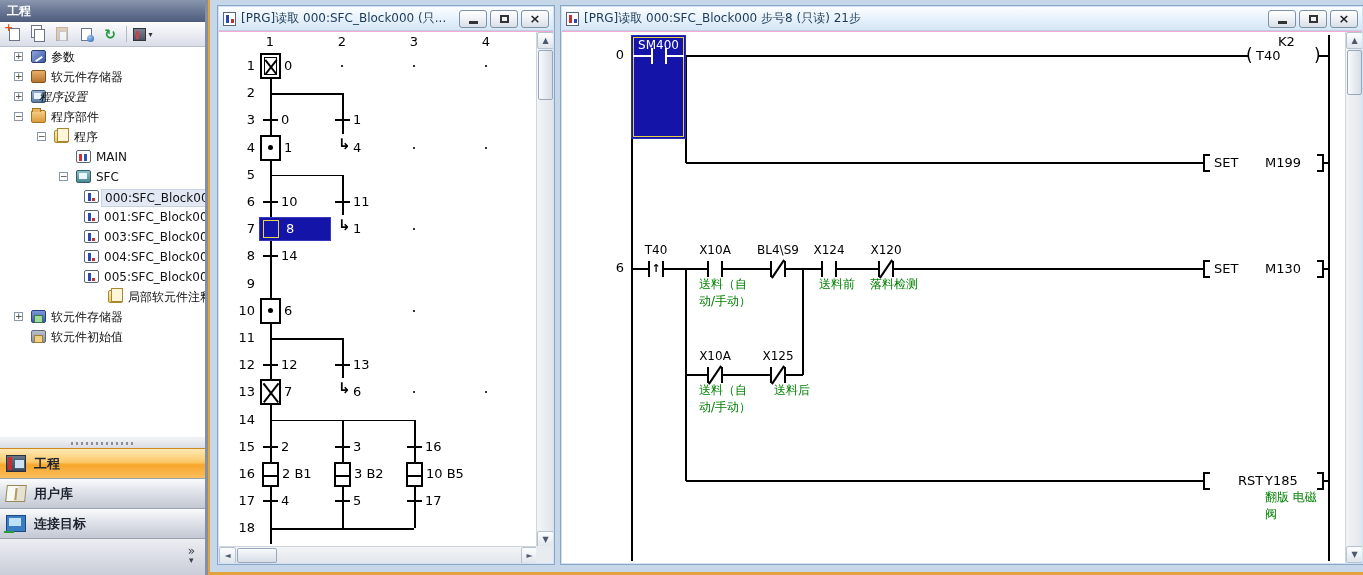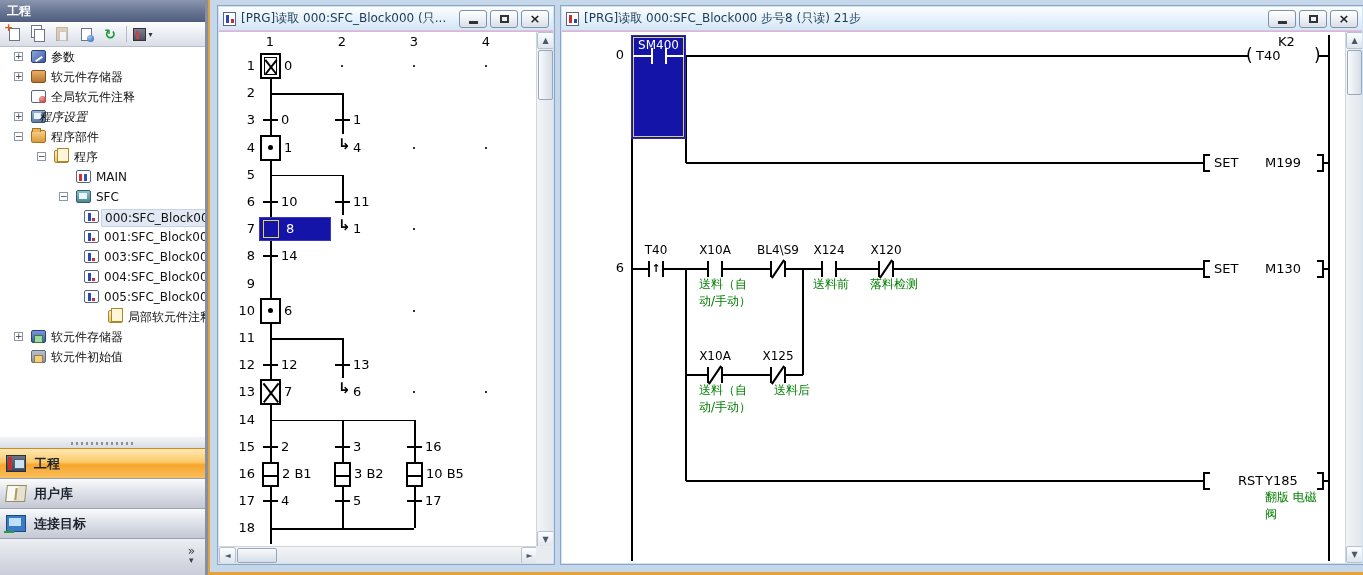--- a/index.html
+++ b/index.html
@@ -182,10 +182,6 @@
           <div class="expander" style="left: 14px;">+</div>
           <div class="ticon ic-intelligent-module" style="left: 31px;"></div>
           <div class="tree-label" style="left: 48px;">软元件存储器</div>
-        </div>
-        <div class="tree-row">
-          <div class="ticon ic-global-comment" style="left: 31px;"></div>
-          <div class="tree-label" style="left: 48px;">全局软元件注释</div>
         </div>
         <div class="tree-row">
           <div class="expander" style="left: 14px;">+</div>

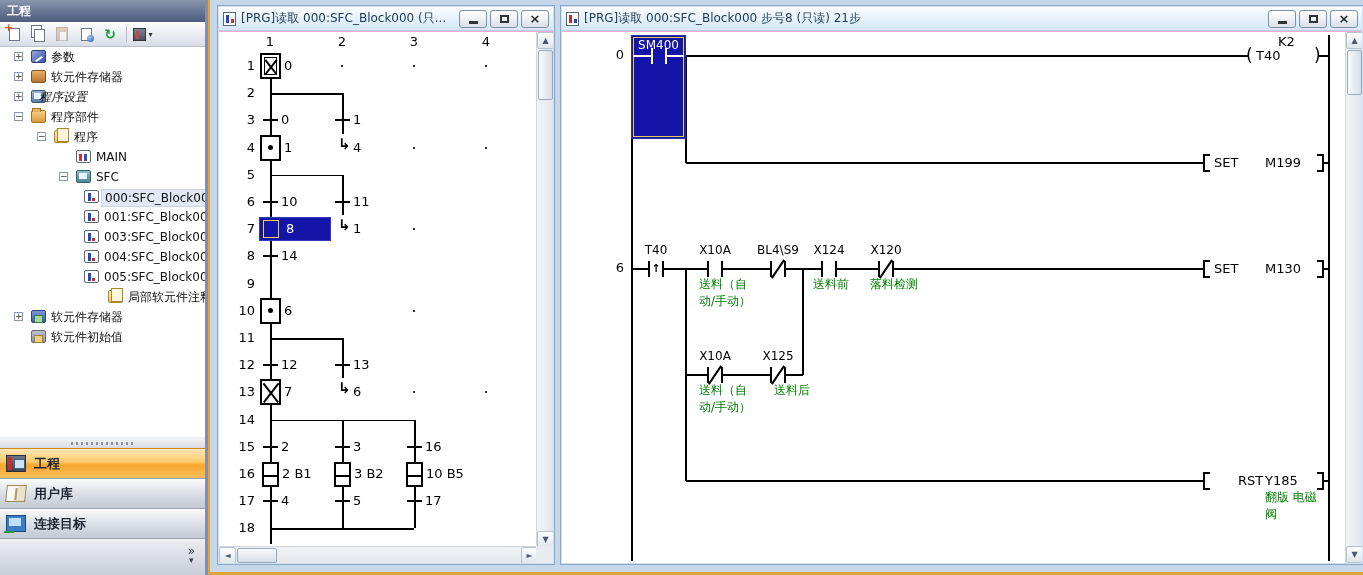--- a/index.html
+++ b/index.html
@@ -477,7 +477,7 @@
             <div class="cbar" style="left: 259px; top: 229px;"></div>
             <div class="cbar" style="left: 273px; top: 229px;"></div>
             <div class="dev-label" style="left: 235px; top: 211px;">X124</div>
-            <div class="cmt" style="left: 251px; top: 244px;">
+            <div class="cmt" style="left: 257px; top: 244px;">
               <div>送料前</div>
             </div>
             <div style="position: absolute; left: 314px; top: 225px; width: 20px; height: 24px;"></div>

